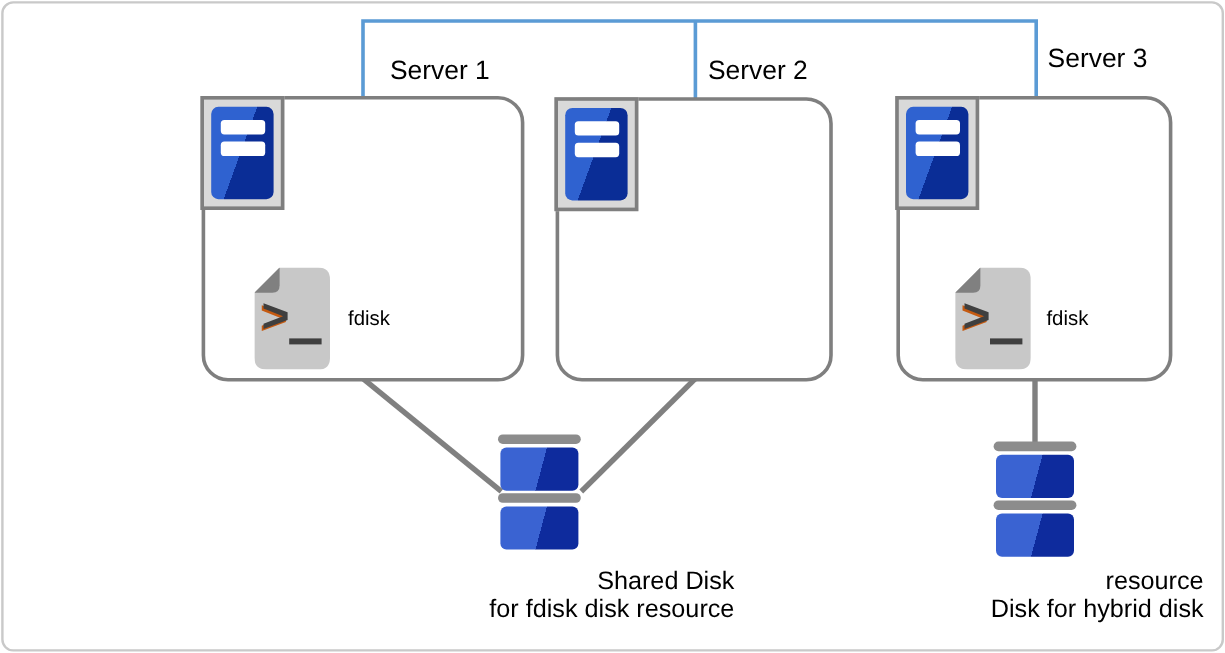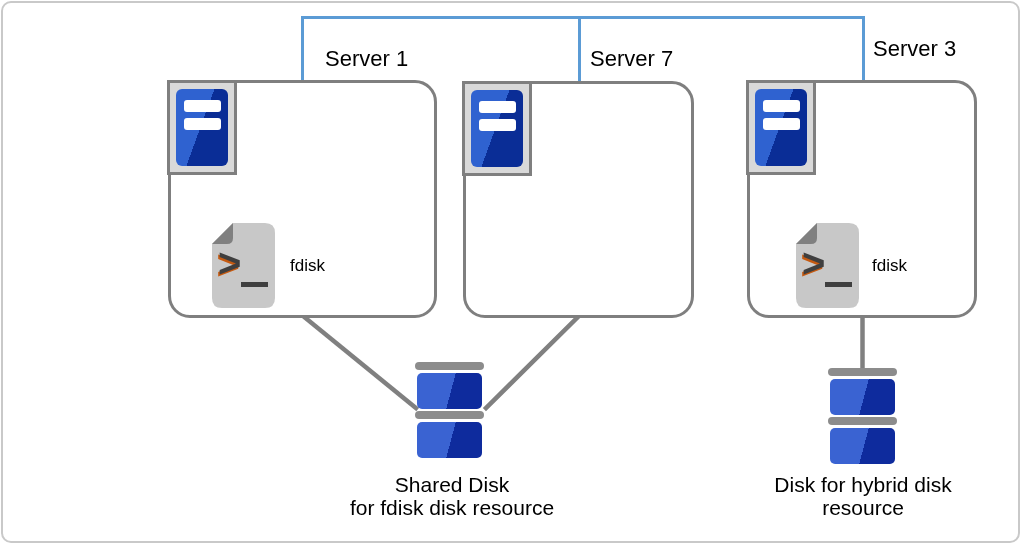--- a/index.html
+++ b/index.html
@@ -49,7 +49,7 @@
   </svg>
 
   <div class="label server-label" style="left:325px;top:46px">Server 1</div>
-  <div class="label server-label" style="left:590px;top:46px">Server 7</div>
+  <div class="label server-label" style="left:590px;top:46px">Server 2</div>
   <div class="label server-label" style="left:873px;top:36px">Server 3</div>
 
   <div class="server-box" style="left:168px;top:80px;width:269px;height:238px"></div>

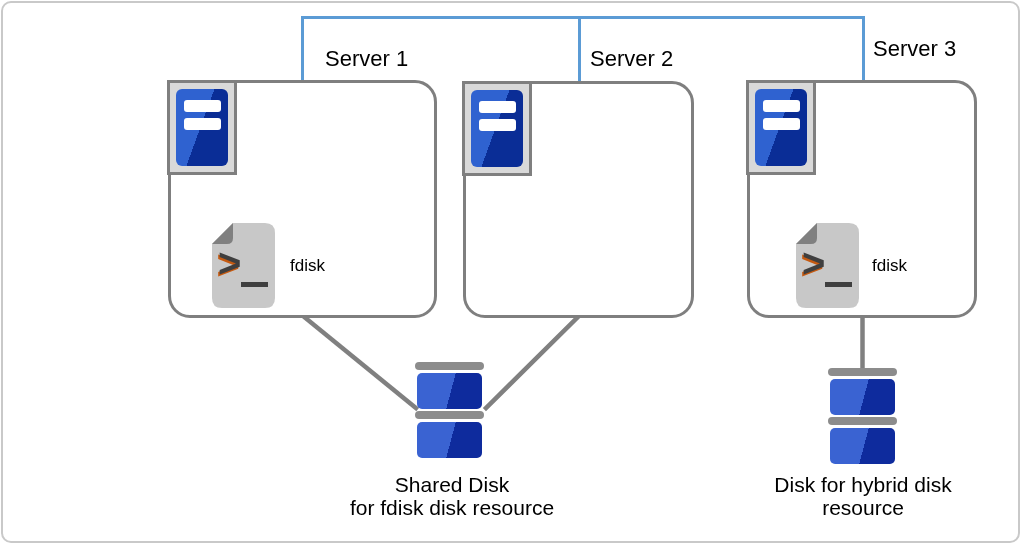--- a/index.html
+++ b/index.html
@@ -34,7 +34,7 @@
   .disk .cap{height:8px;border-radius:4px;background:var(--disk-cap,#8C8C8C);margin-bottom:3px;}
   .disk .body{height:36px;margin:0 2px 2px;border-radius:5px;
        background:linear-gradient(105deg,var(--disk-blue-light,#3A63D2) 52%,var(--disk-blue-dark,#0E2B9D) 52%);}
-  .disk-label{position:absolute;z-index:4;font-size:21px;line-height:23px;text-align:center;}
+  .disk-label{position:absolute;z-index:4;font-size:21px;line-height:23px;text-align:right;}
 </style>
 </head>
 <body>

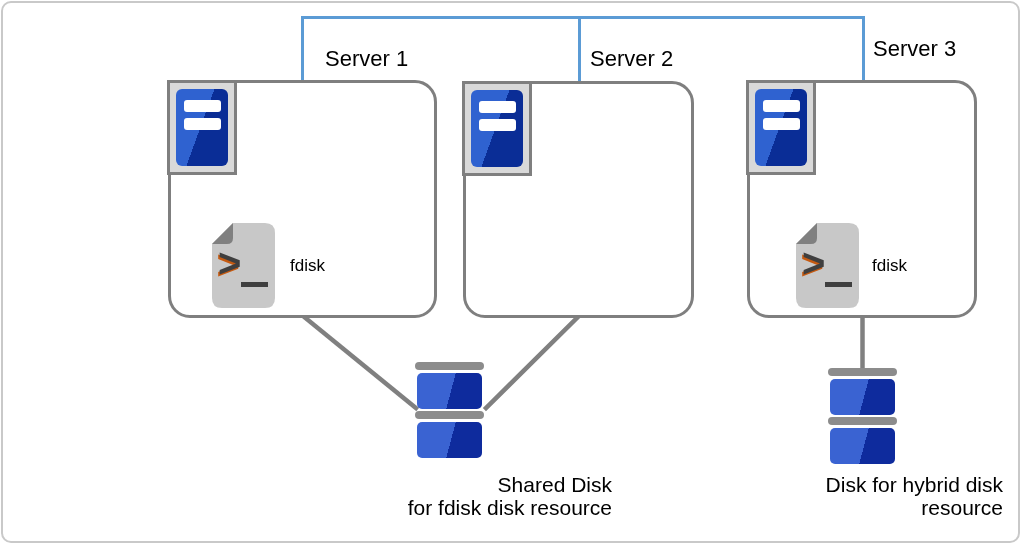--- a/index.html
+++ b/index.html
@@ -115,8 +115,8 @@
     <div class="body"></div>
   </div>
   <div class="disk-label" style="left:723px;top:473px;width:280px">
+    <div>resource</div>
     <div>Disk for hybrid disk</div>
-    <div>resource</div>
   </div>
 
   <div class="frame"></div>

